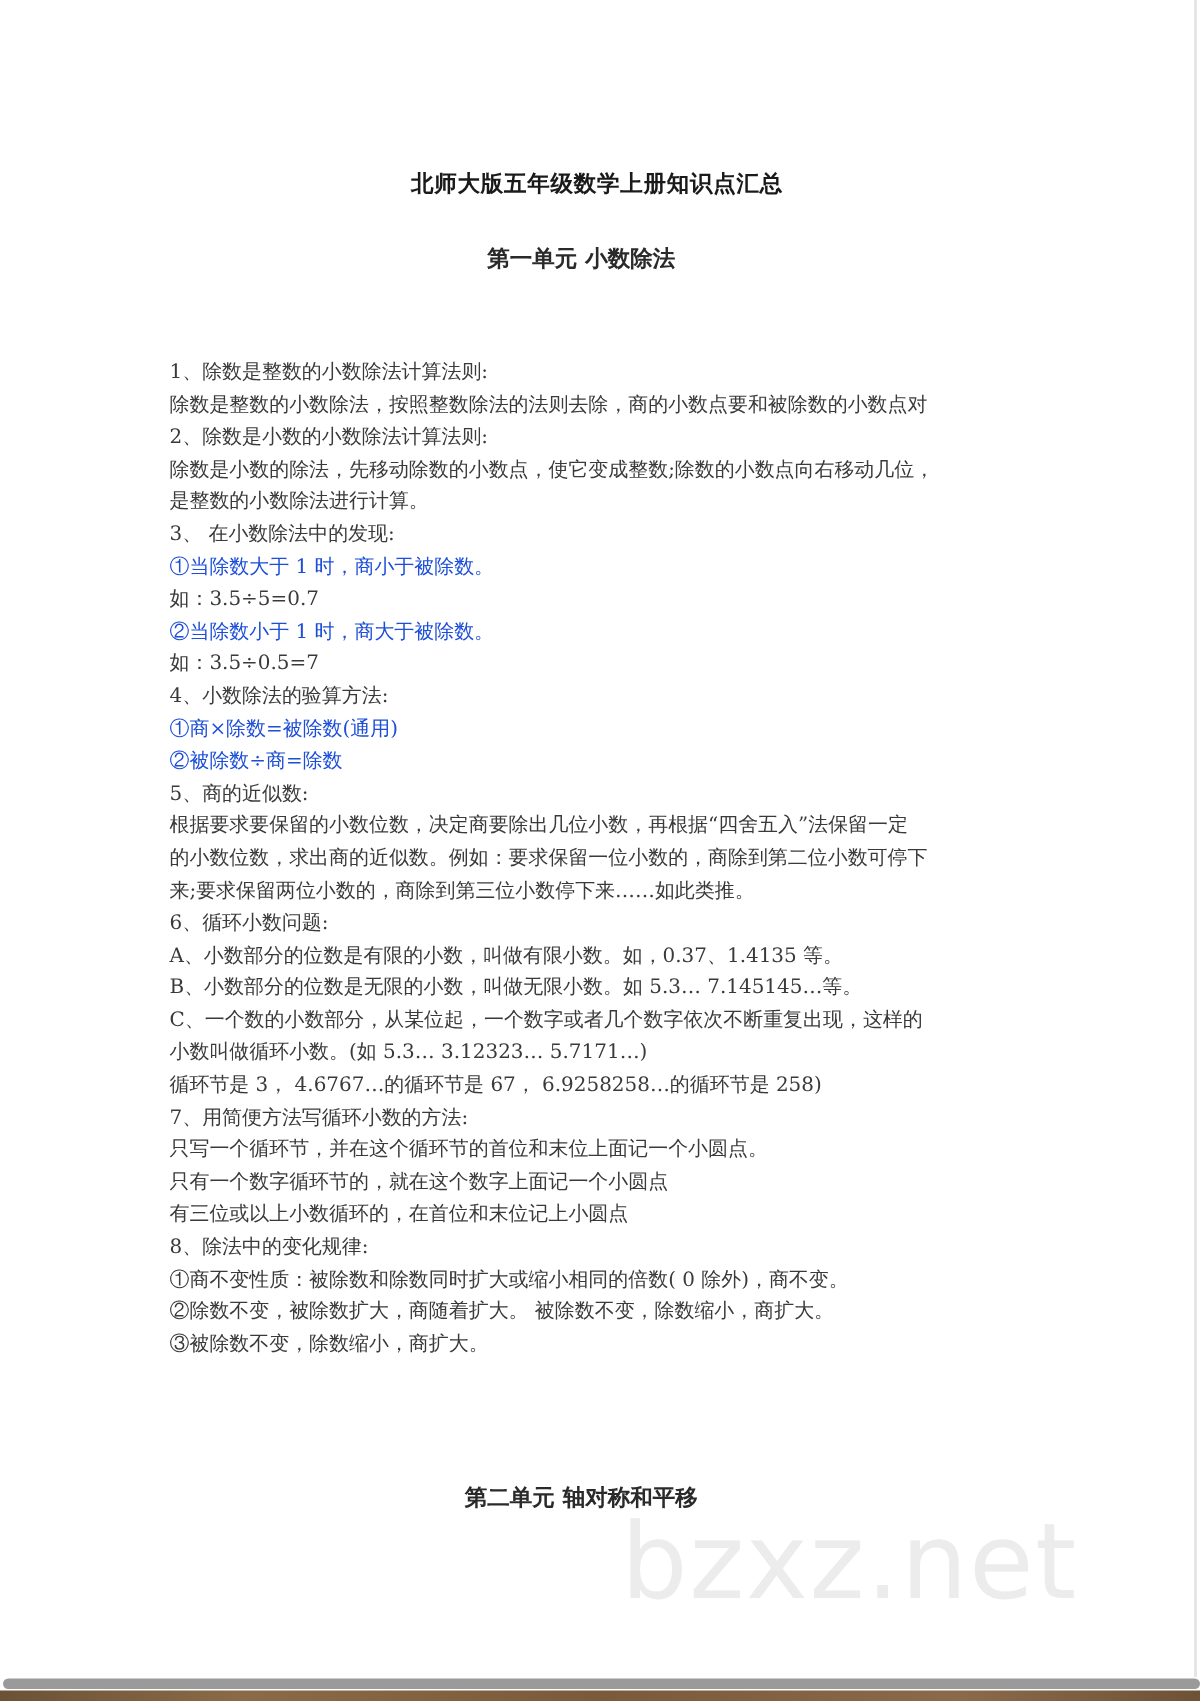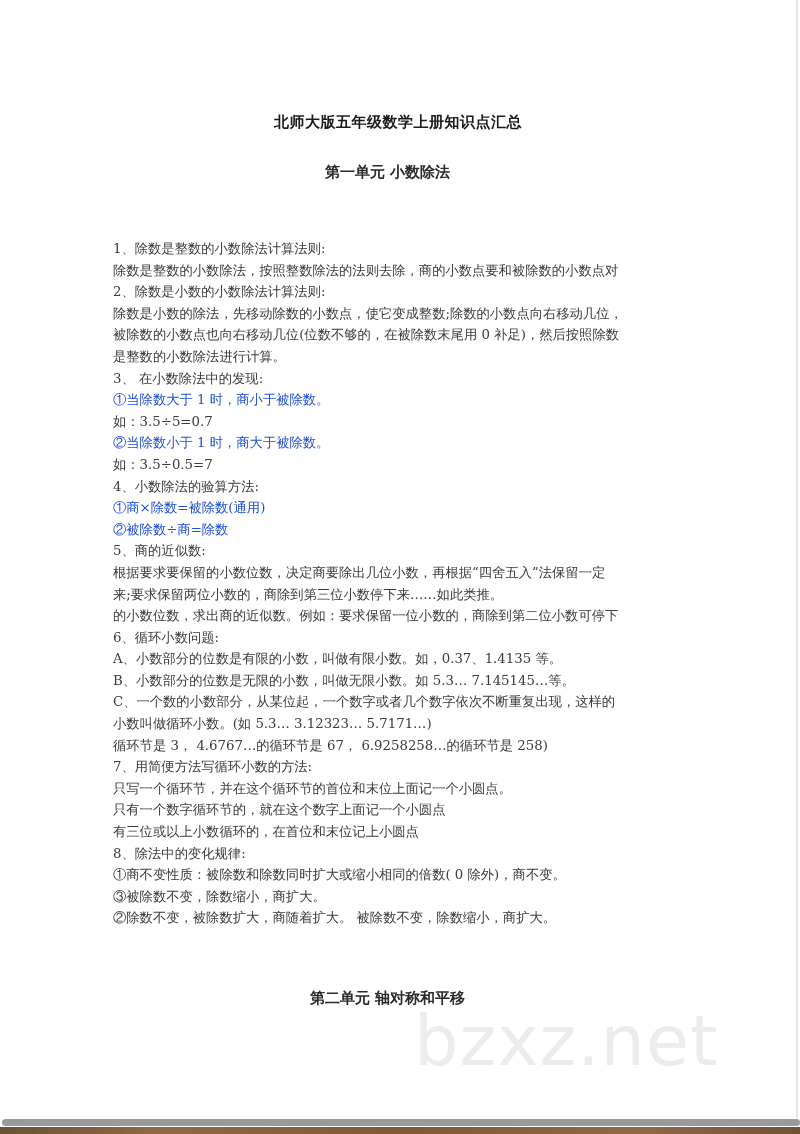--- a/index.html
+++ b/index.html
@@ -61,7 +61,6 @@
     <div class="line">除数是整数的小数除法，按照整数除法的法则去除，商的小数点要和被除数的小数点对</div>
     <div class="line">2、除数是小数的小数除法计算法则:</div>
     <div class="line">除数是小数的除法，先移动除数的小数点，使它变成整数;除数的小数点向右移动几位，</div>
-    <div class="line">被除数的小数点也向右移动几位(位数不够的，在被除数末尾用 0 补足)，然后按照除数</div>
     <div class="line">是整数的小数除法进行计算。</div>
     <div class="line">3、  在小数除法中的发现:</div>
     <div class="line red">①当除数大于 1 时，商小于被除数。</div>

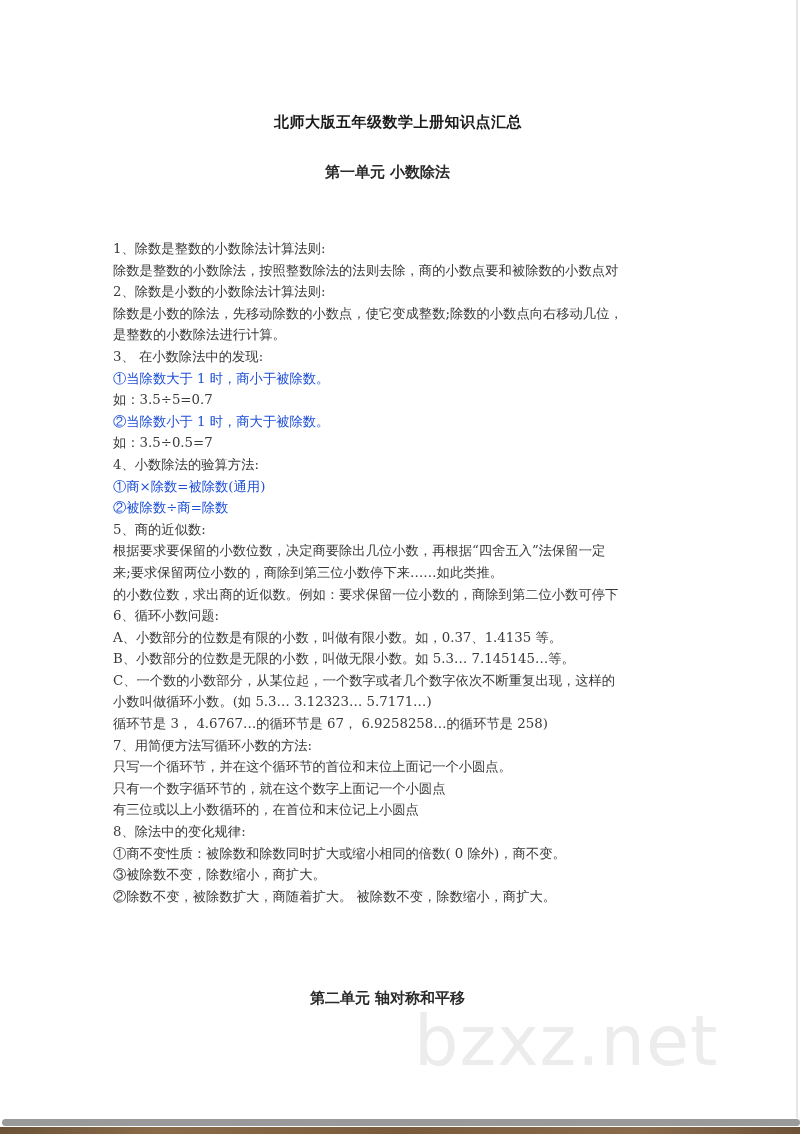--- a/index.html
+++ b/index.html
@@ -72,8 +72,8 @@
     <div class="line red">②被除数÷商=除数</div>
     <div class="line">5、商的近似数:</div>
     <div class="line">根据要求要保留的小数位数，决定商要除出几位小数，再根据“四舍五入”法保留一定</div>
+    <div class="line">的小数位数，求出商的近似数。例如：要求保留一位小数的，商除到第二位小数可停下</div>
     <div class="line">来;要求保留两位小数的，商除到第三位小数停下来……如此类推。</div>
-    <div class="line">的小数位数，求出商的近似数。例如：要求保留一位小数的，商除到第二位小数可停下</div>
     <div class="line">6、循环小数问题:</div>
     <div class="line">A、小数部分的位数是有限的小数，叫做有限小数。如，0.37、1.4135 等。</div>
     <div class="line">B、小数部分的位数是无限的小数，叫做无限小数。如 5.3… 7.145145…等。</div>

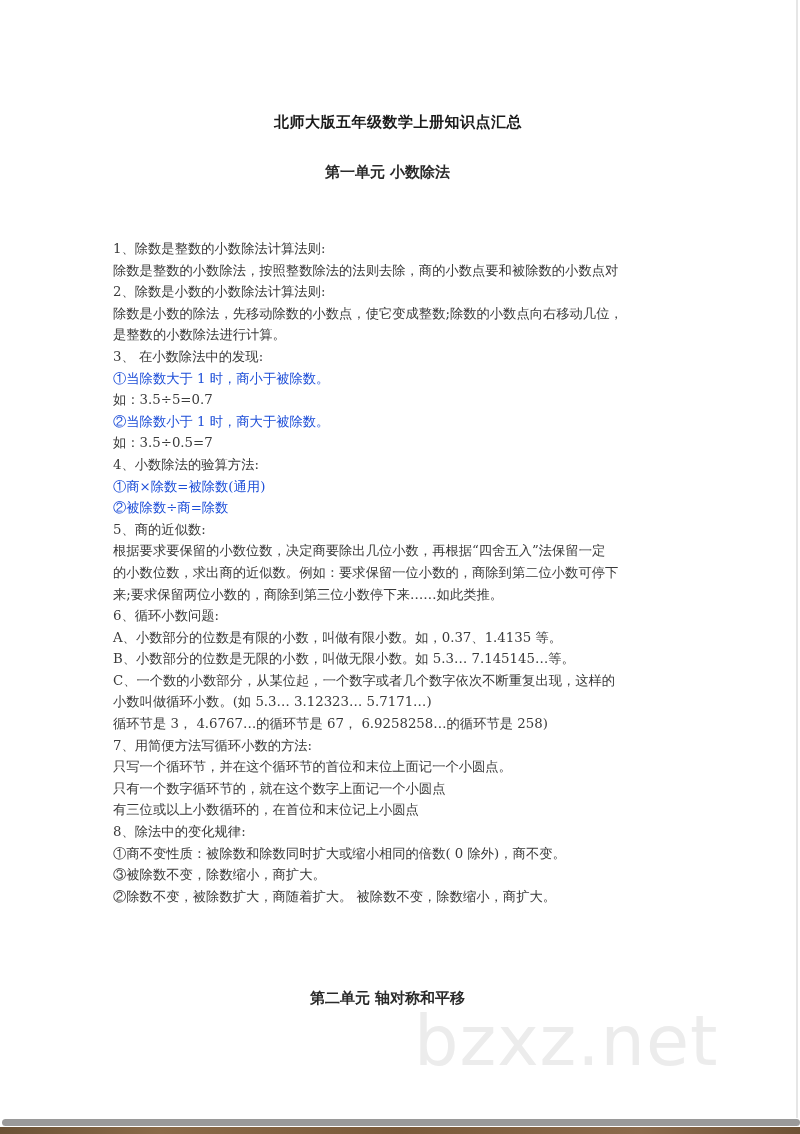--- a/index.html
+++ b/index.html
@@ -86,8 +86,8 @@
     <div class="line">有三位或以上小数循环的，在首位和末位记上小圆点</div>
     <div class="line">8、除法中的变化规律:</div>
     <div class="line">①商不变性质：被除数和除数同时扩大或缩小相同的倍数( 0 除外)，商不变。</div>
+    <div class="line">②除数不变，被除数扩大，商随着扩大。 被除数不变，除数缩小，商扩大。</div>
     <div class="line">③被除数不变，除数缩小，商扩大。</div>
-    <div class="line">②除数不变，被除数扩大，商随着扩大。 被除数不变，除数缩小，商扩大。</div>
   </div>
 
   <div class="watermark">bzxz.net</div>

